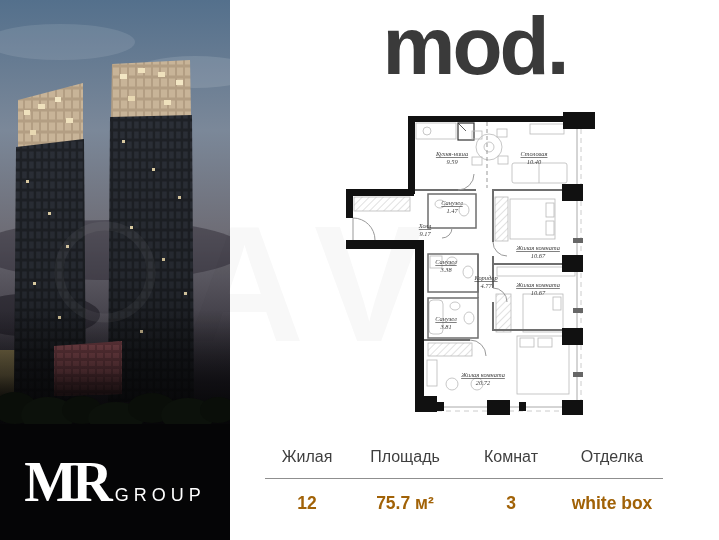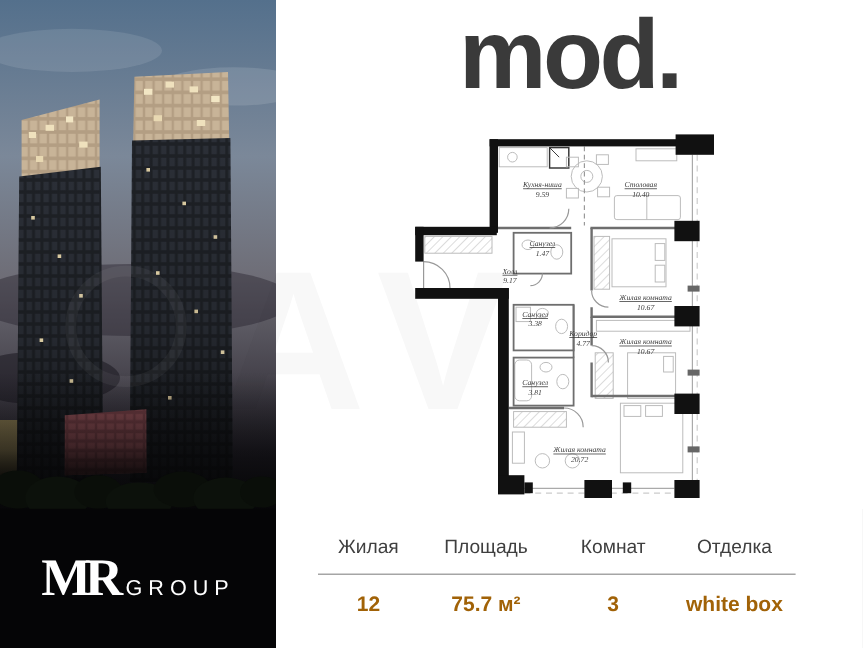--- a/index.html
+++ b/index.html
@@ -9,7 +9,7 @@
   .photo-panel{position:absolute;left:0;top:0;width:230px;height:540px;background:#050506;}
   .mr-logo{position:absolute;left:0;top:458px;width:230px;text-align:center;color:#fff;
            white-space:nowrap;}
-  .mr-big{font-family:"Liberation Serif",serif;font-size:44px;font-weight:700;
+  .mr-big{font-family:"Liberation Serif",serif;font-size:56px;font-weight:700;
           letter-spacing:-5px;line-height:48px;vertical-align:baseline;}
   .mr-small{font-family:Liberation Sans, sans-serif;font-size:18px;font-weight:500;
             letter-spacing:5px;margin-left:7px;vertical-align:baseline;}

